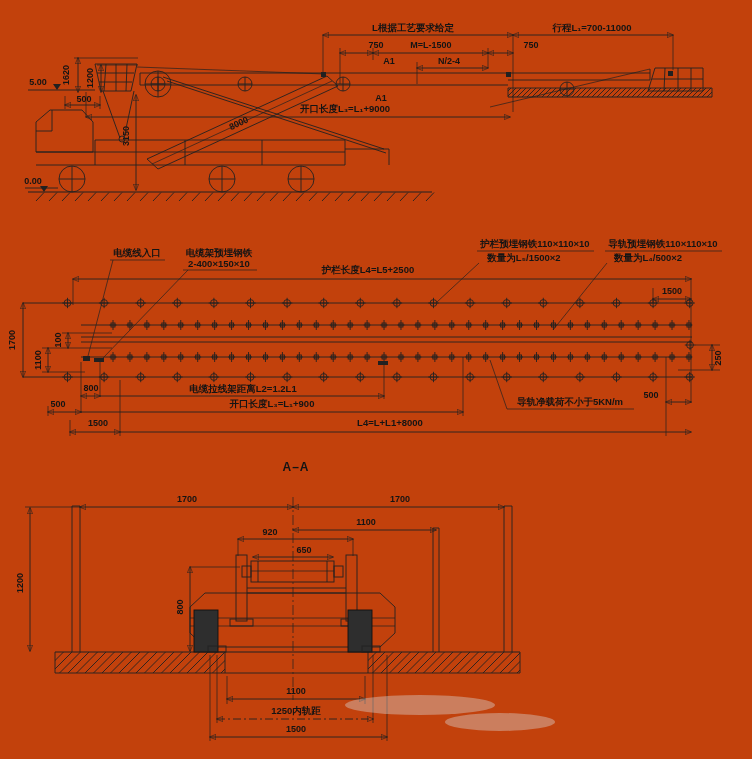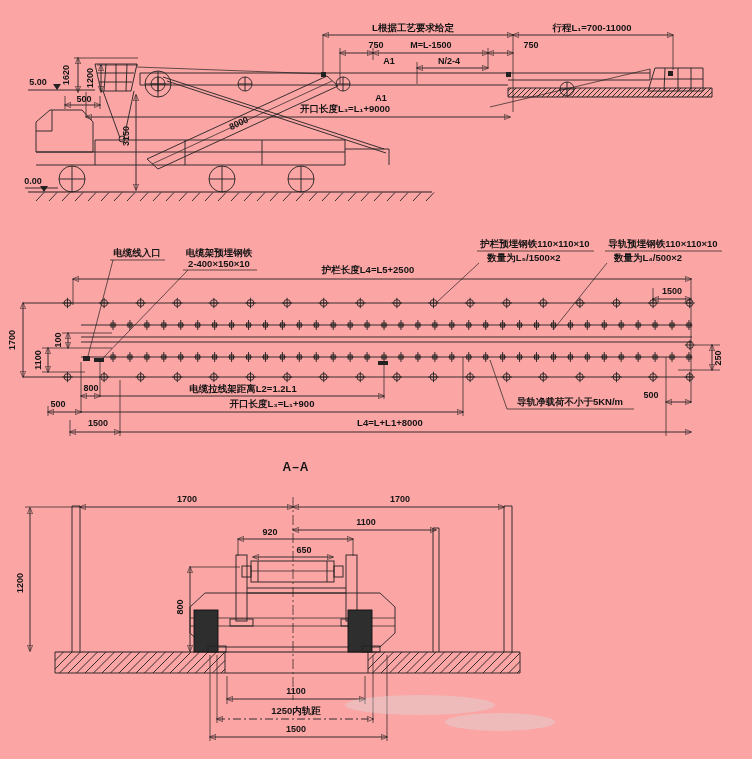--- a/index.html
+++ b/index.html
@@ -3,7 +3,7 @@
 <meta charset="utf-8">
 <style>
   html,body{margin:0;padding:0;background:#ffffff;}
-  .page{position:relative;width:752px;height:759px;background:#fca5a5;overflow:hidden;}
+  .page{position:relative;width:752px;height:759px;background:#c2410c;overflow:hidden;}
   svg{display:block;}
   svg line,svg path,svg rect,svg circle,svg polygon,svg polyline{
     stroke:#212121;stroke-width:.9;fill:none;stroke-linecap:butt;}

